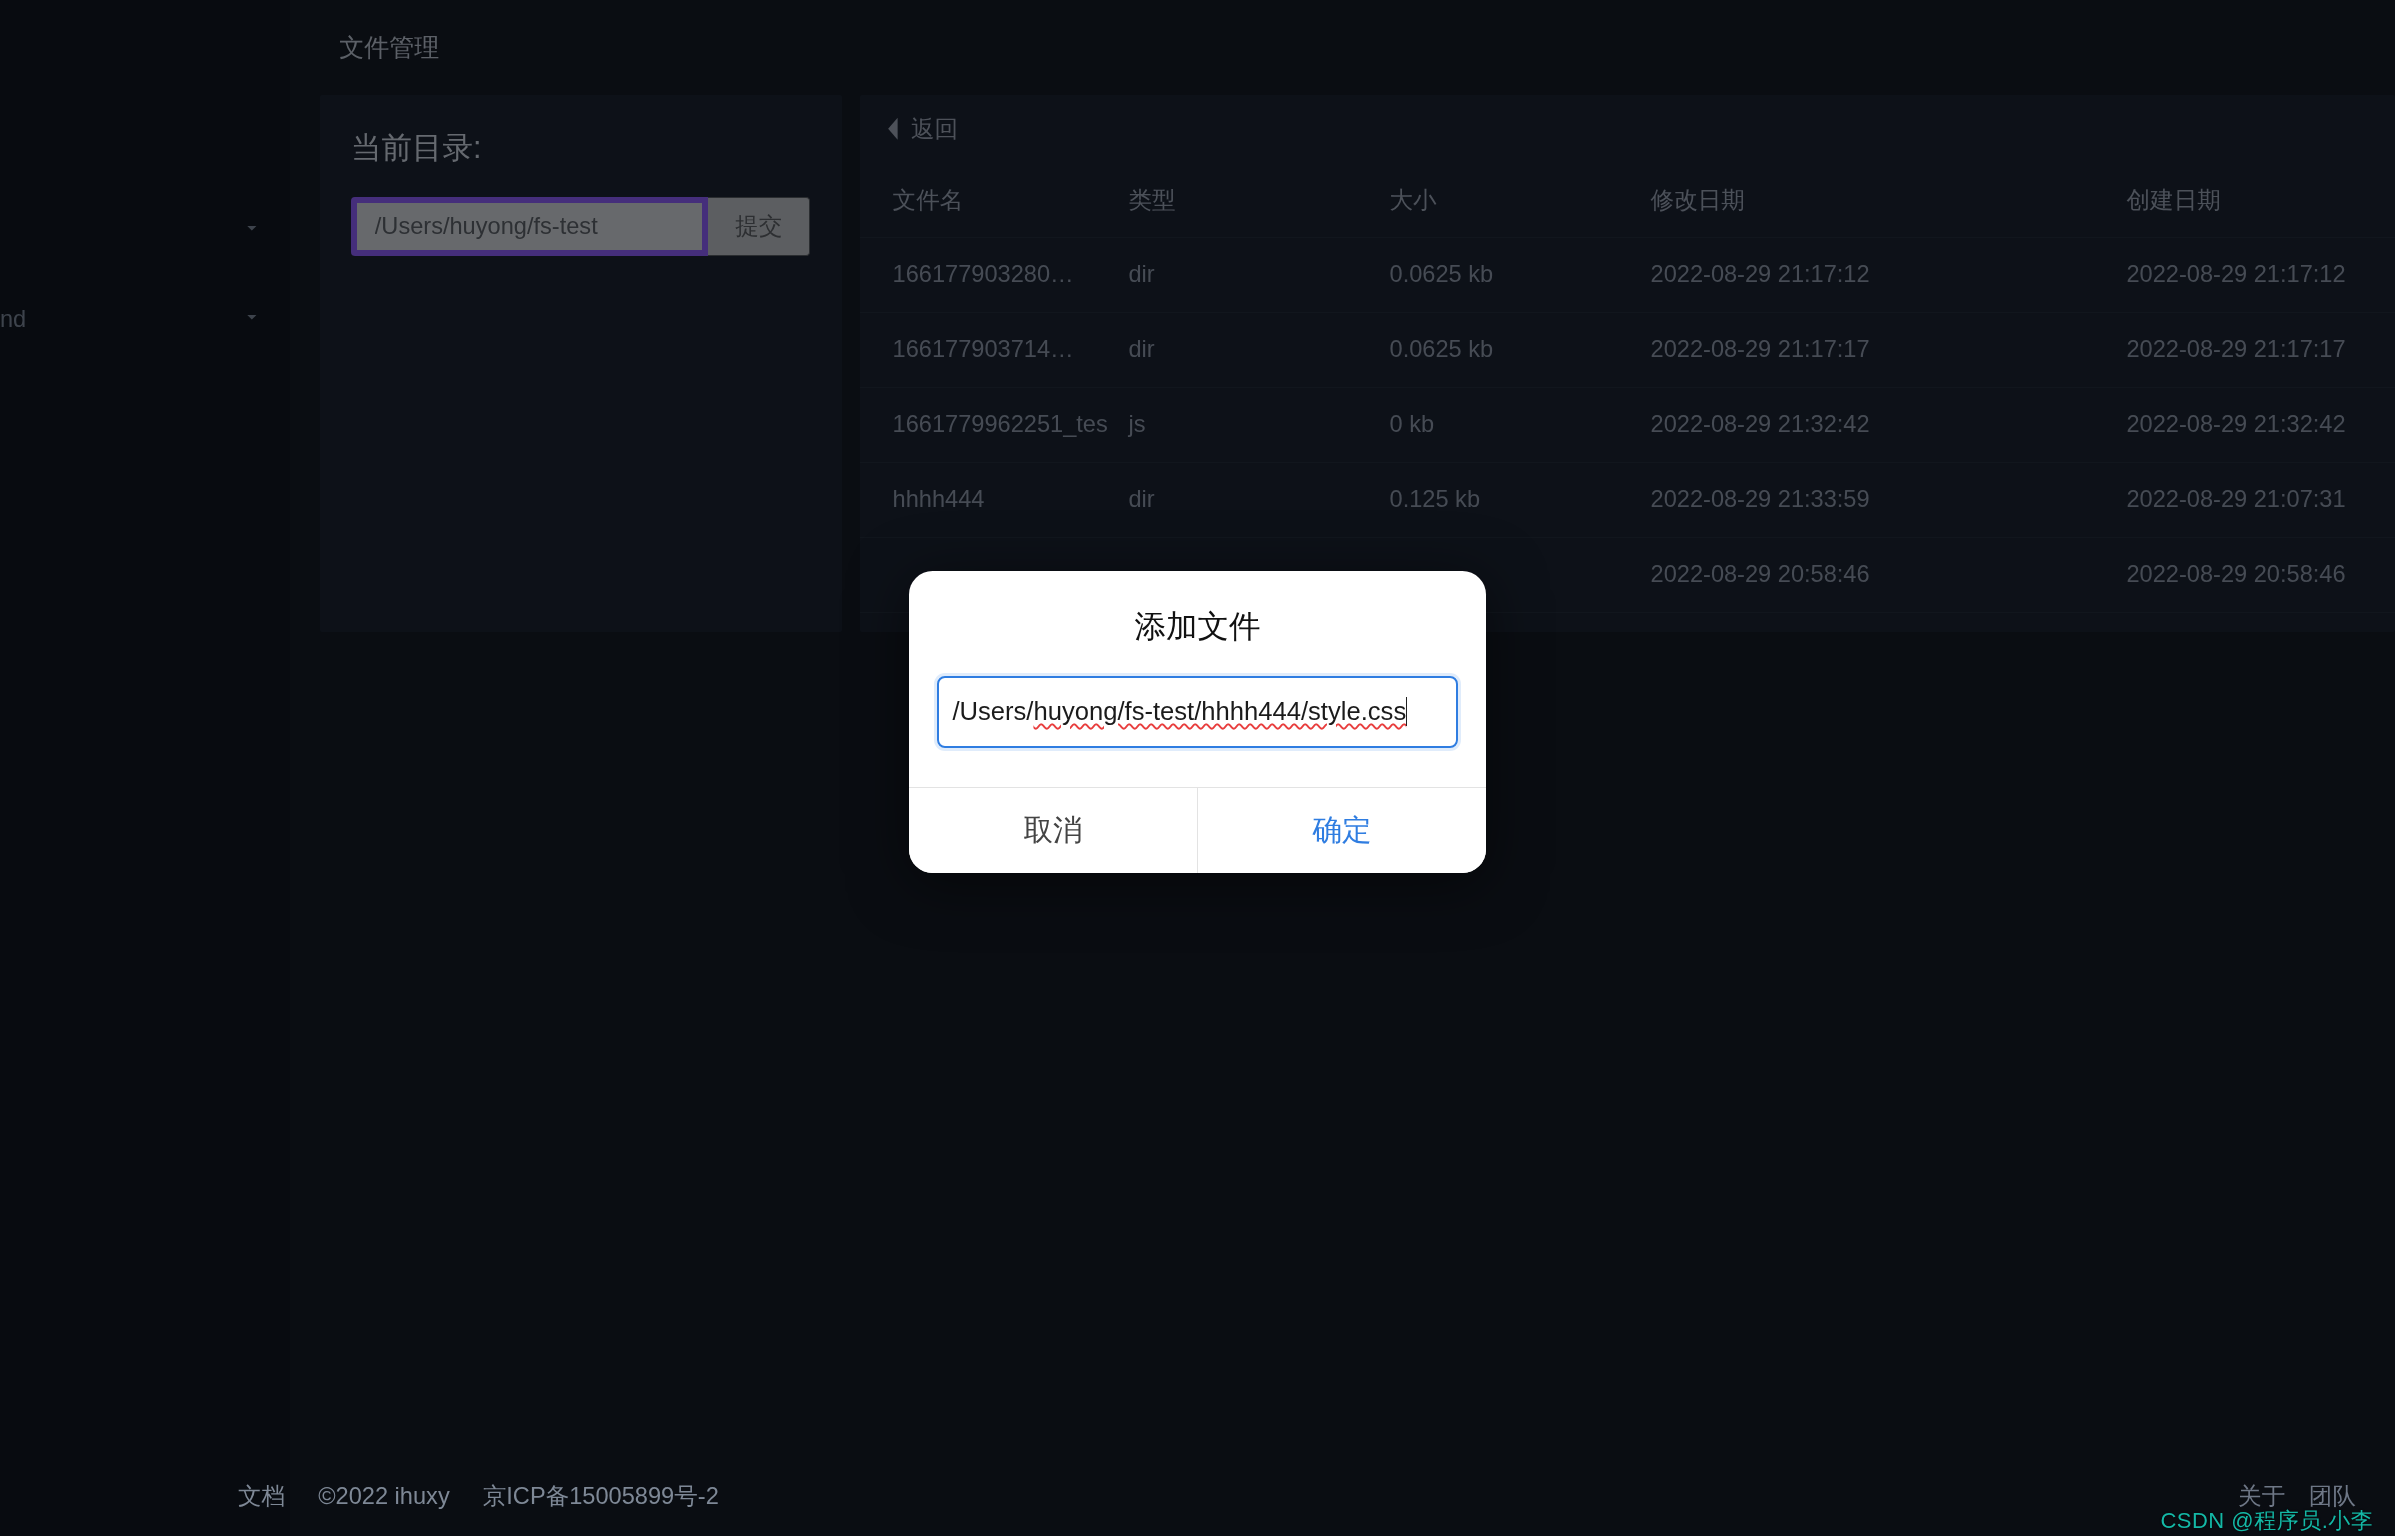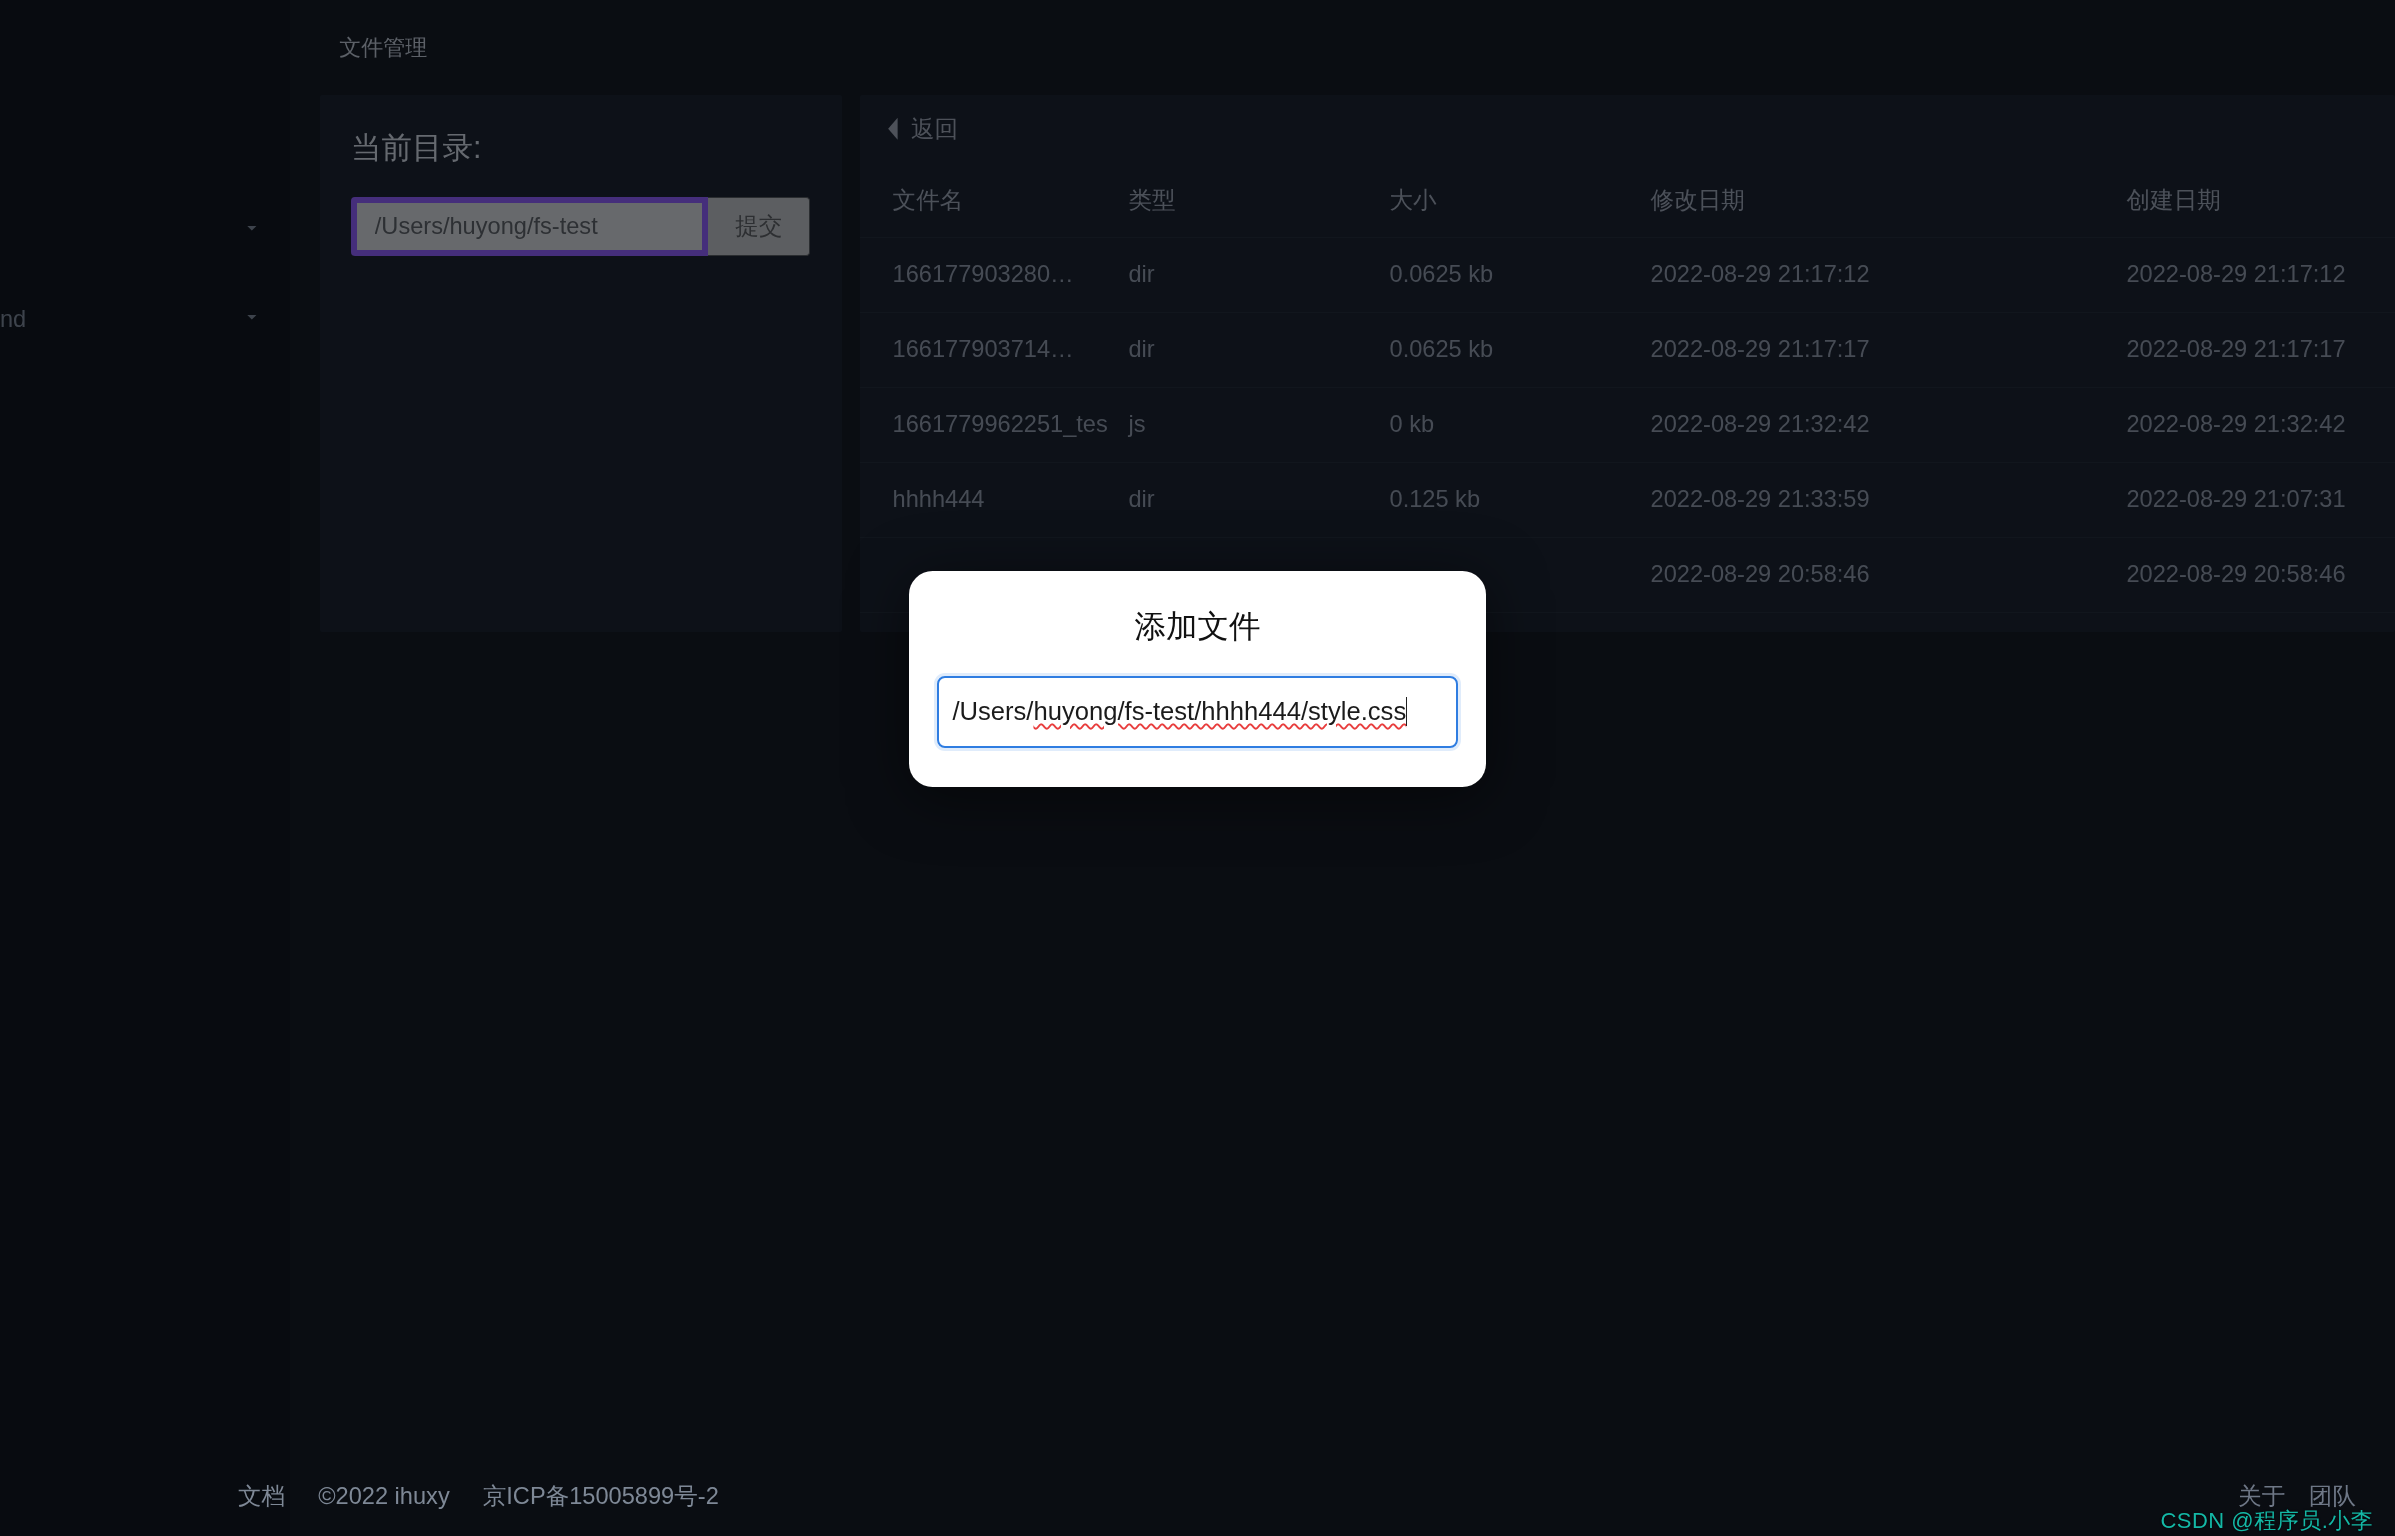--- a/index.html
+++ b/index.html
@@ -36,7 +36,7 @@
 
   
   .main { flex: 1; display: flex; flex-direction: column; padding: 0 0 0 29.6px; }
-  .page-title { color: #b8c1cf; font-size: 22px; height: 95px; display: flex; align-items: center; padding-left: 19.7px; }
+  .page-title { color: #b8c1cf; font-size: 25px; height: 95px; display: flex; align-items: center; padding-left: 19.7px; }
 
   .content { display: flex; gap: 18px; flex: 1; }
 

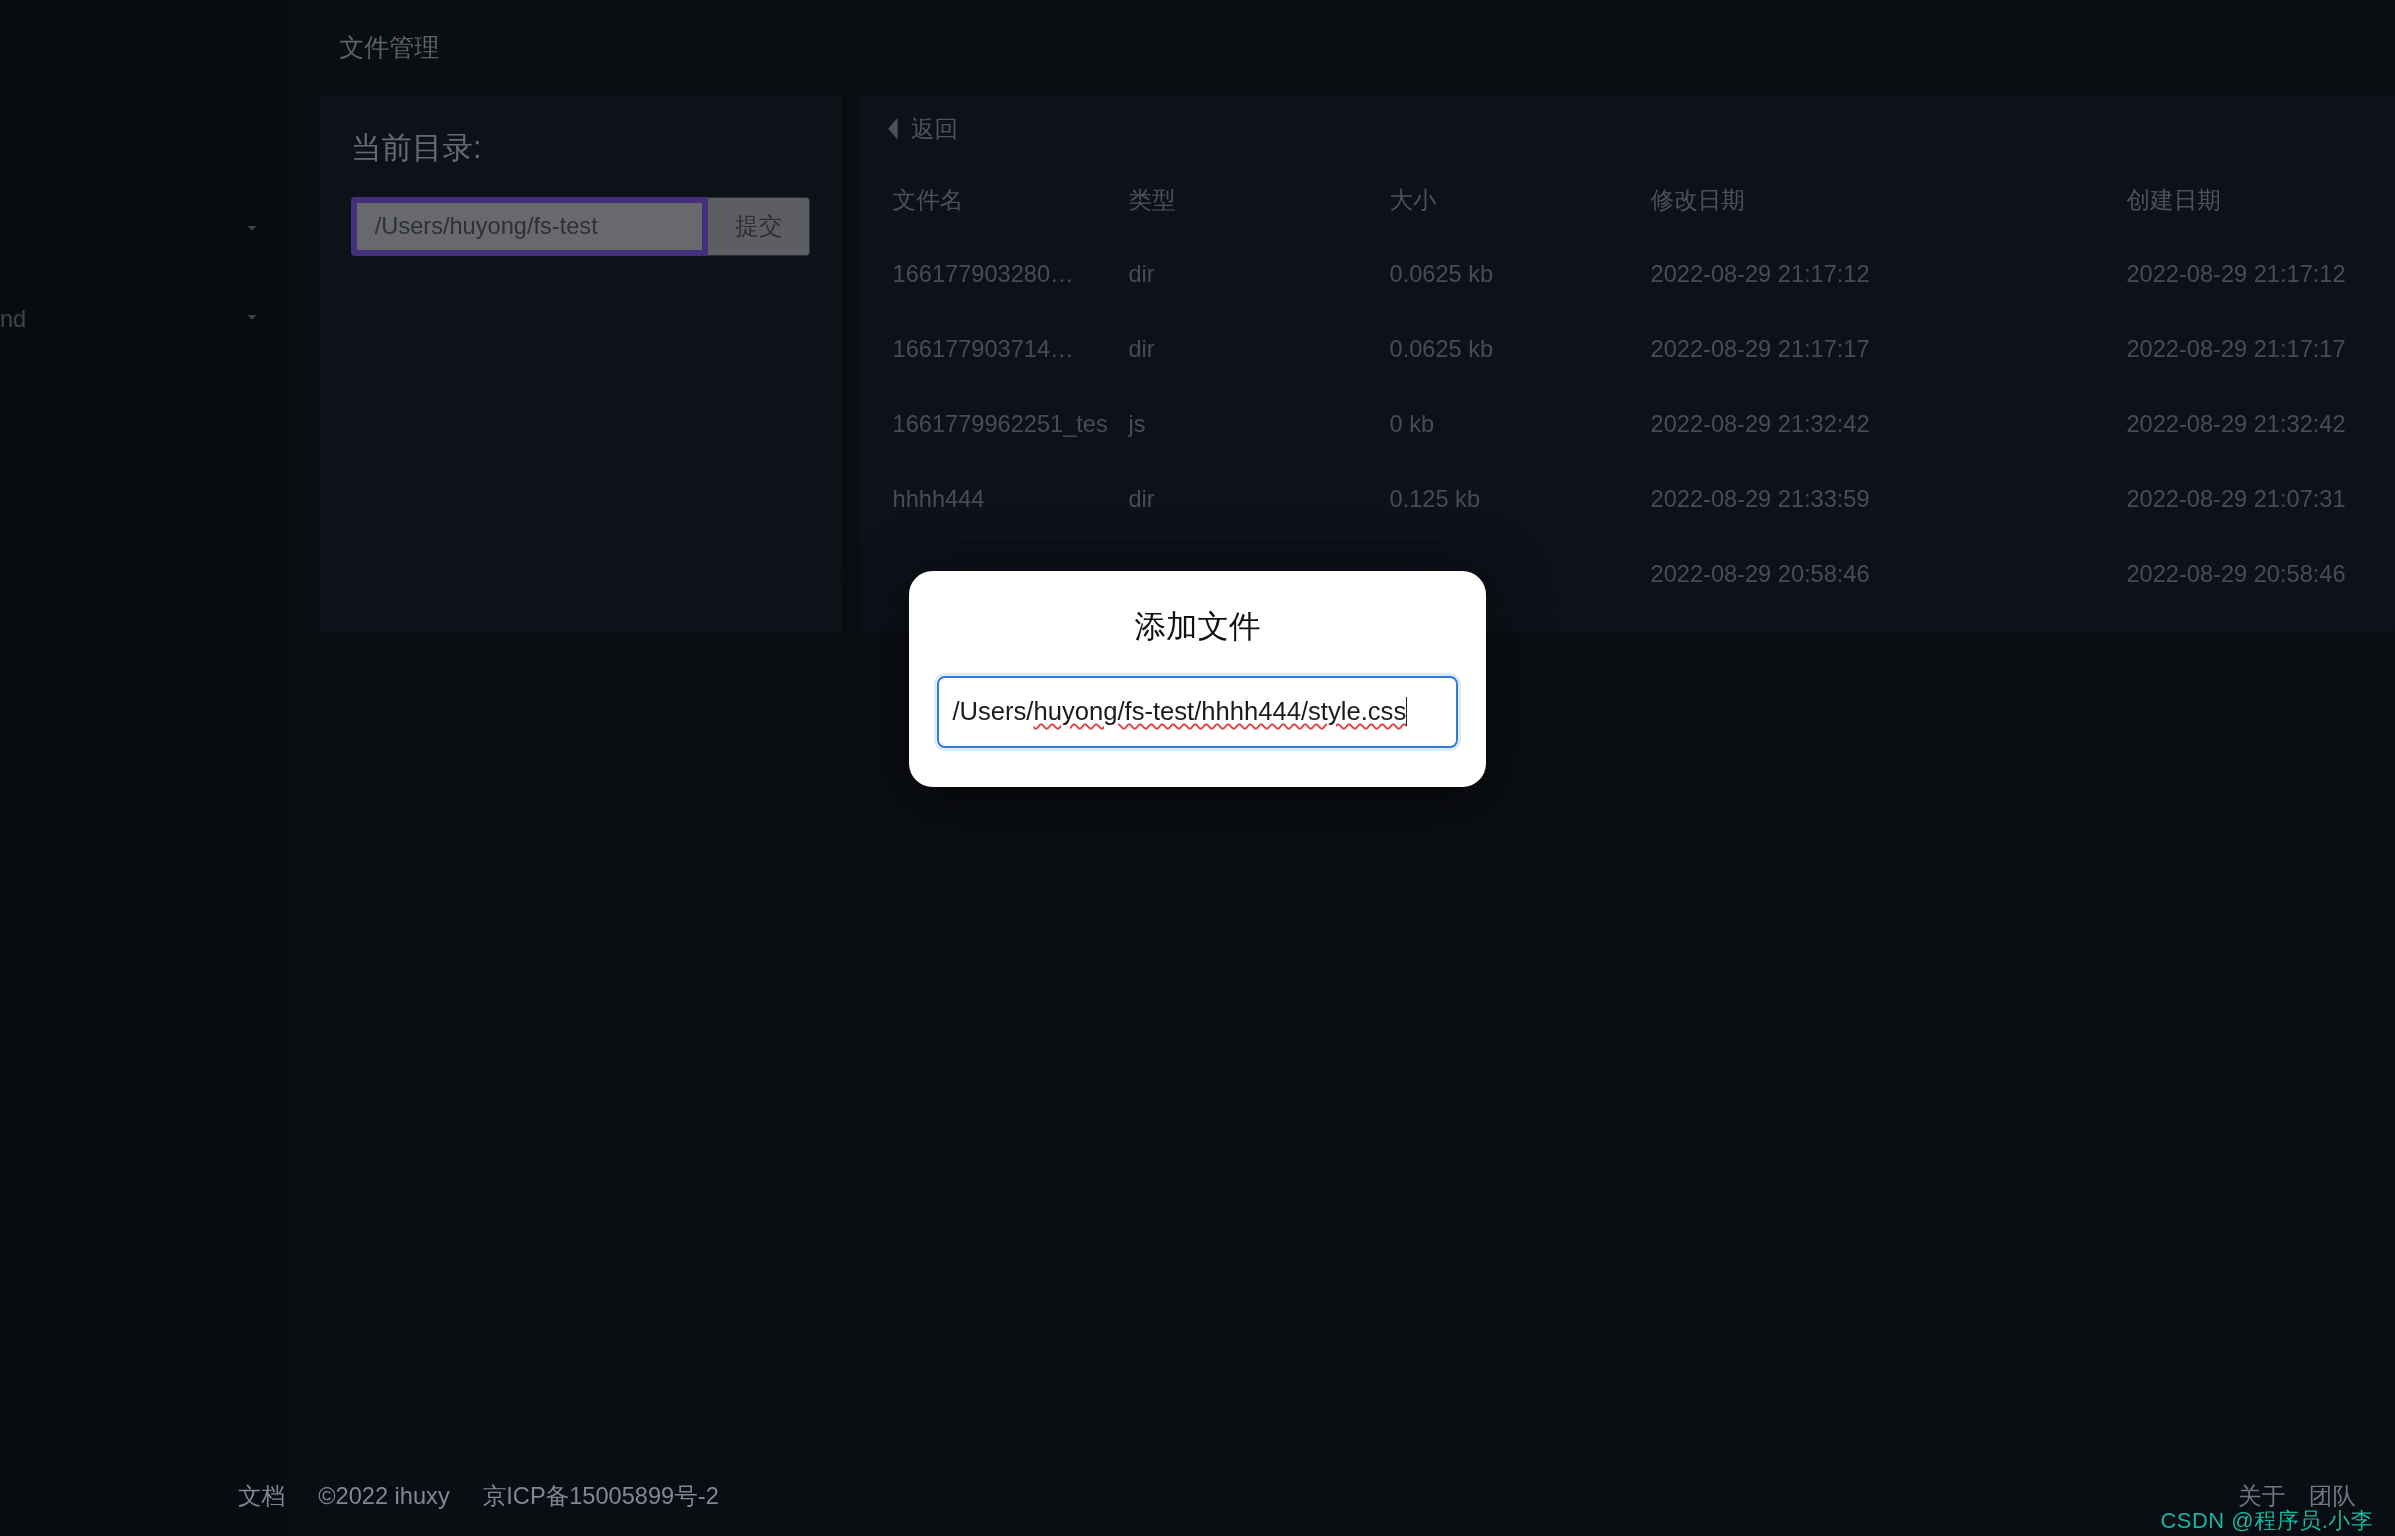--- a/index.html
+++ b/index.html
@@ -285,6 +285,10 @@
           <span class="caret"></span>
         </div>
     </div>
+    <div class="modal-actions">
+      <button class="btn-cancel">取消</button>
+      <button class="btn-ok">确定</button>
+    </div>
   </div>
 </div>
 

